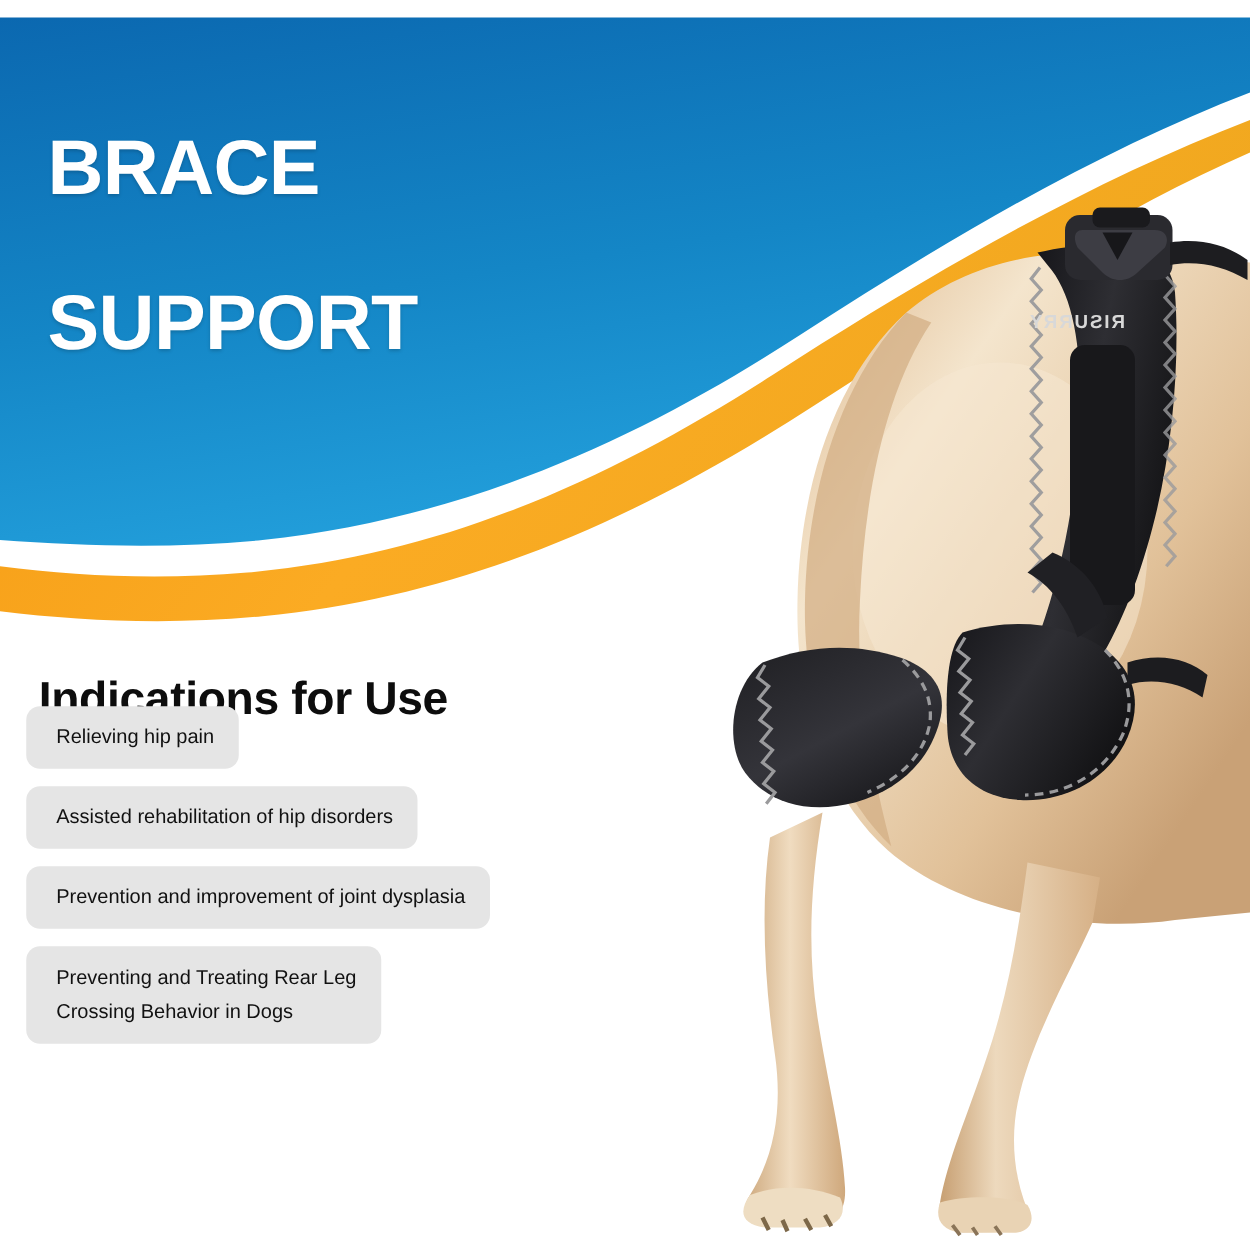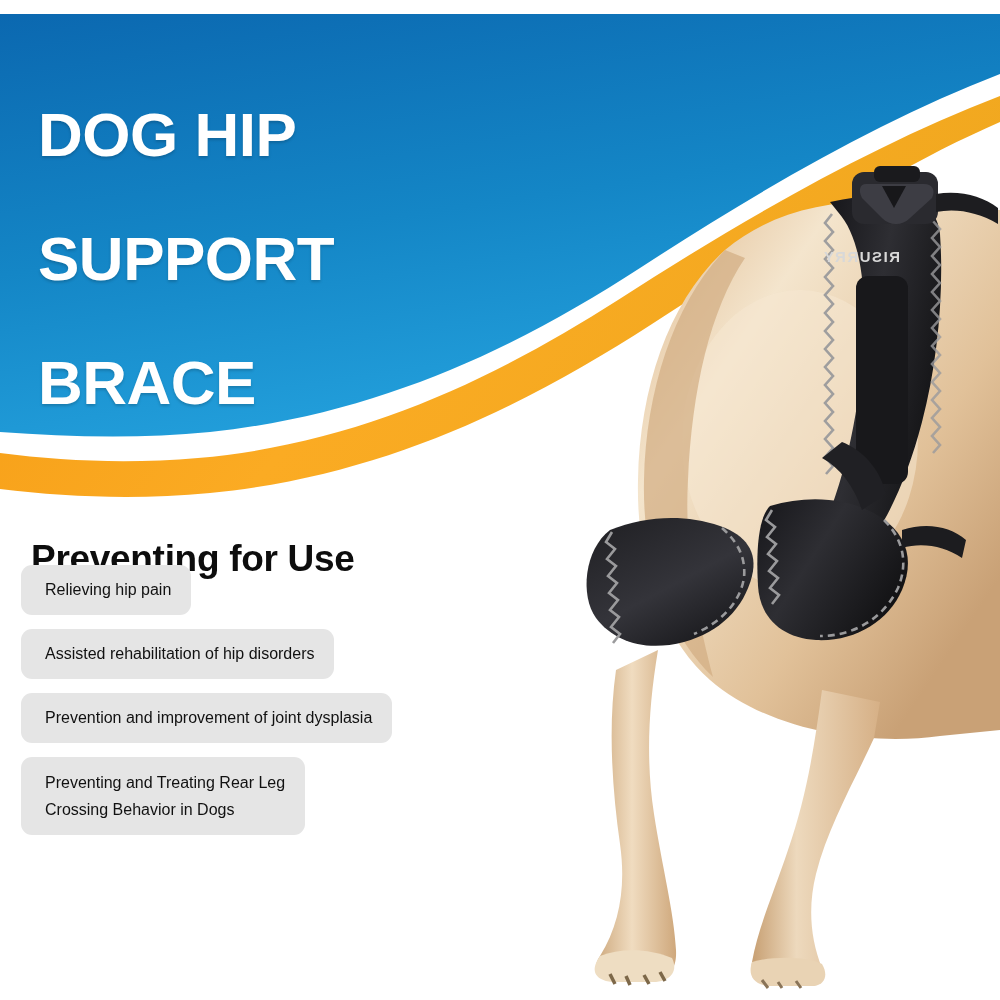--- a/index.html
+++ b/index.html
@@ -131,7 +131,6 @@
   </div>
 
   <div id="headline">
-    <span class="headline-line">DOG HIP</span>
     <span class="headline-line">SUPPORT</span>
     <span class="headline-line">BRACE</span>
   </div>

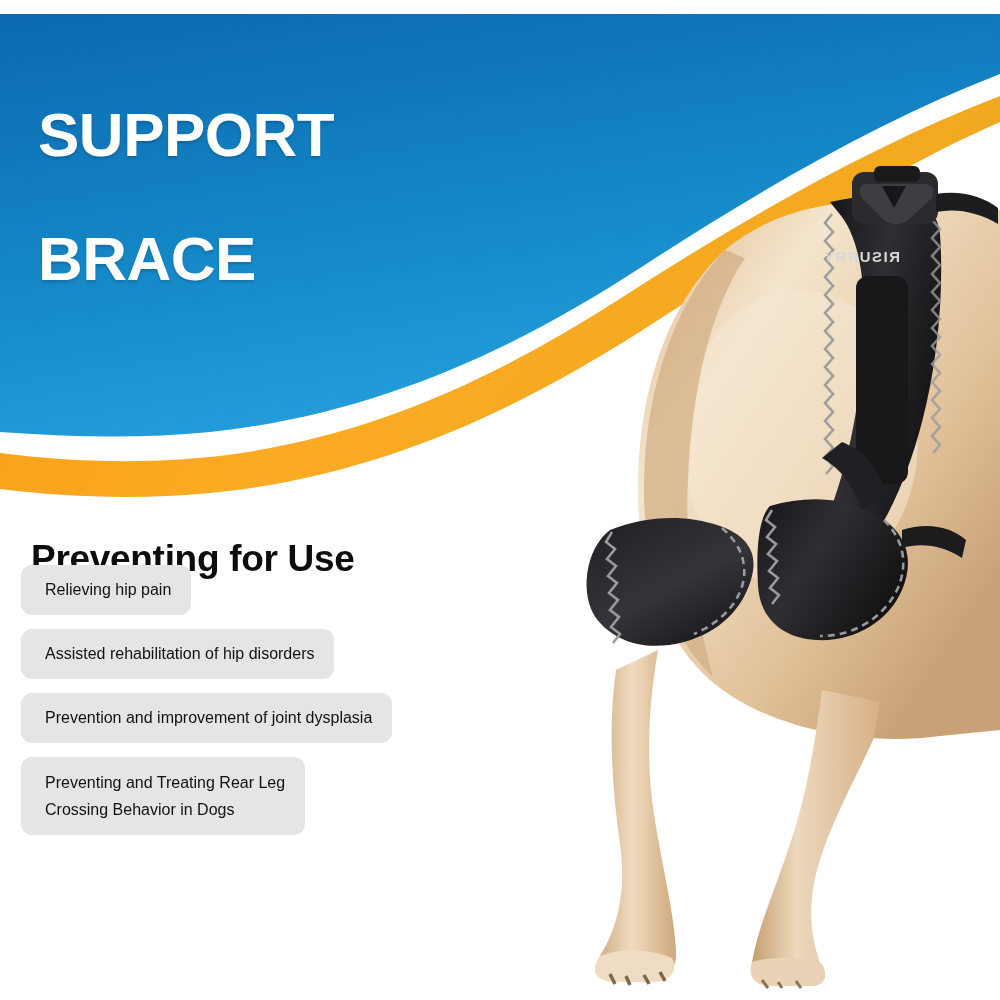--- a/index.html
+++ b/index.html
@@ -131,8 +131,8 @@
   </div>
 
   <div id="headline">
+    <span class="headline-line">BRACE</span>
     <span class="headline-line">SUPPORT</span>
-    <span class="headline-line">BRACE</span>
   </div>
 
   <div id="product-photo">

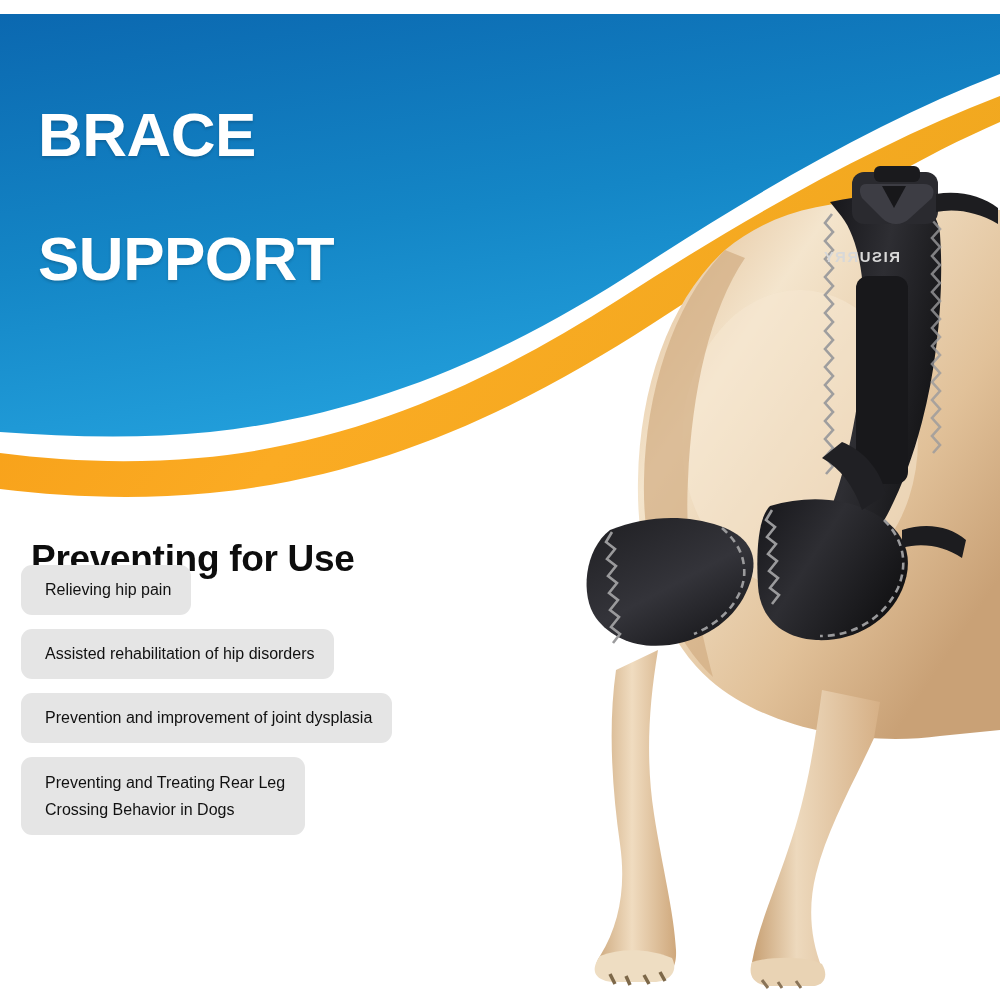--- a/index.html
+++ b/index.html
@@ -281,7 +281,7 @@
     </svg>
   </div>
 
-  <h2 id="indications-heading">Preventing for Use</h2>
+  <h2 id="indications-heading">Indications for Use</h2>
 
   <div id="indications-list">
     <span class="chip">Relieving hip pain</span>

